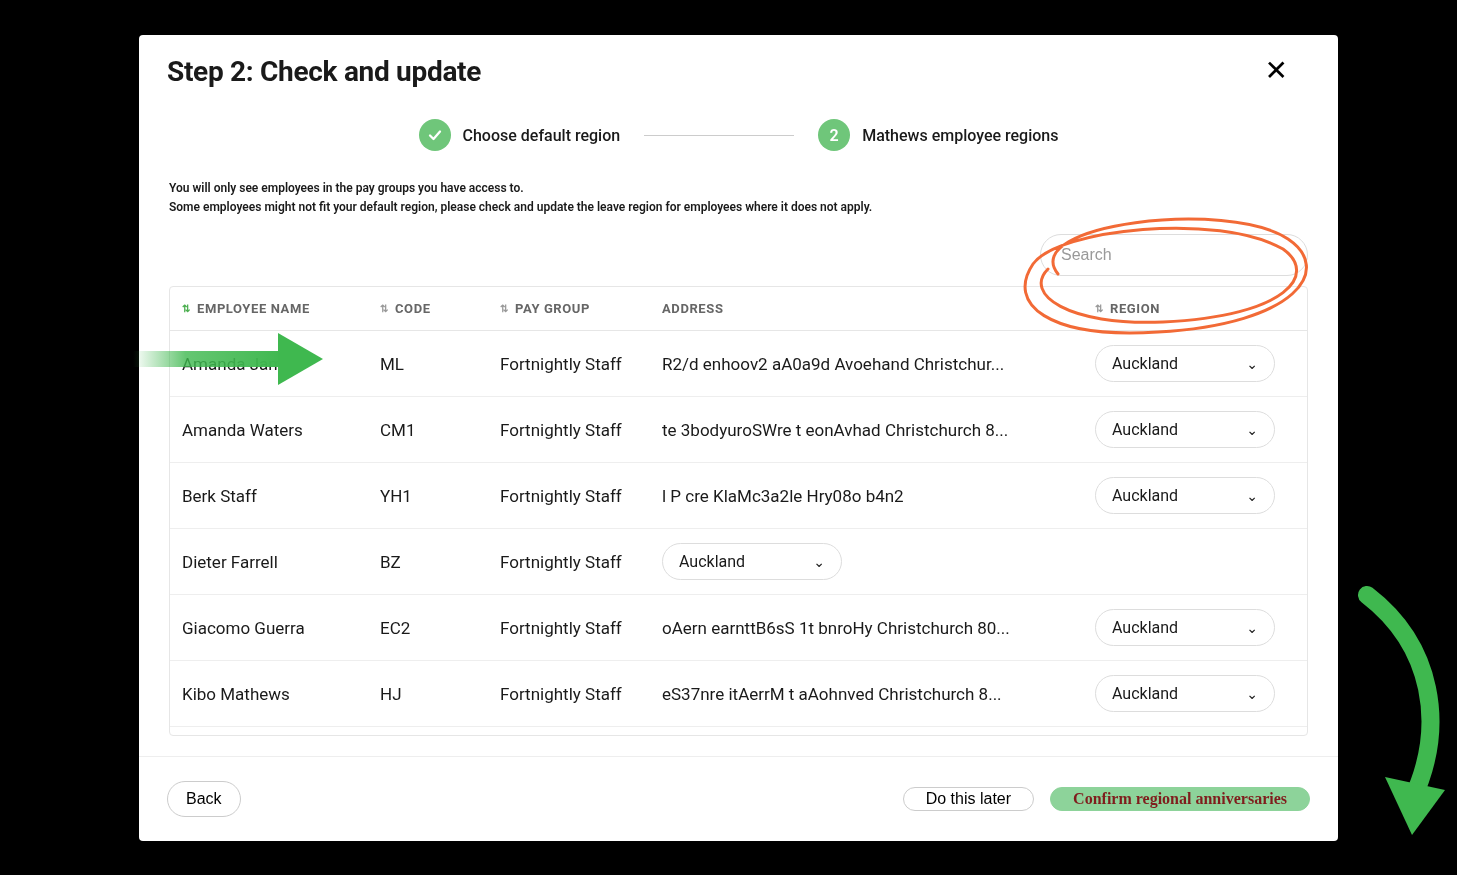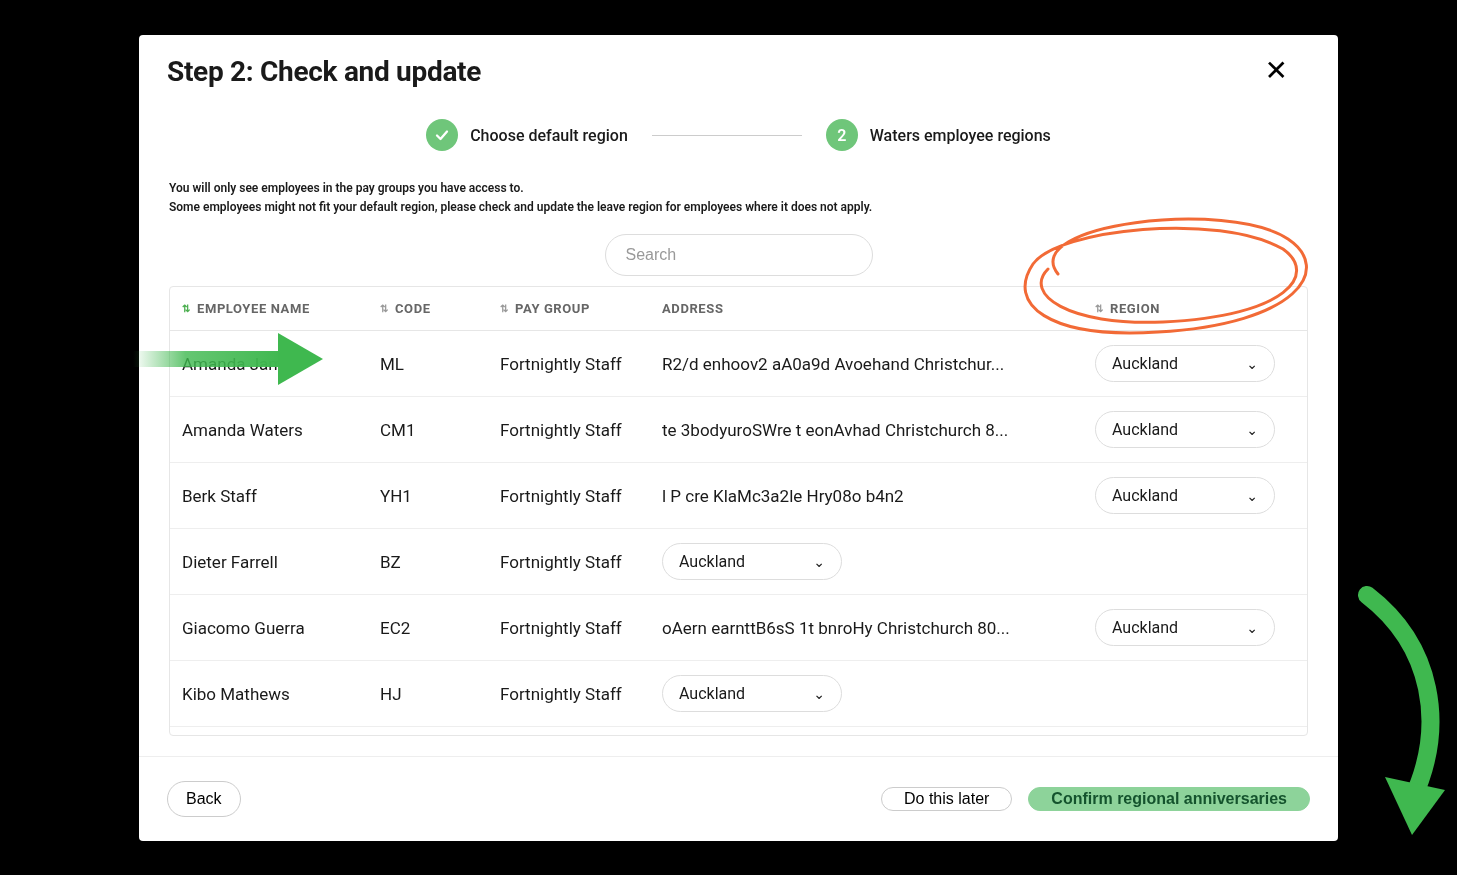--- a/index.html
+++ b/index.html
@@ -241,7 +241,7 @@
     <div class="step-connector"></div>
     <div class="step">
       <div class="step-circle">2</div>
-      <span class="step-label">Waters employee regions</span>
+      <span class="step-label">Mathews employee regions</span>
     </div>
   </div>
 

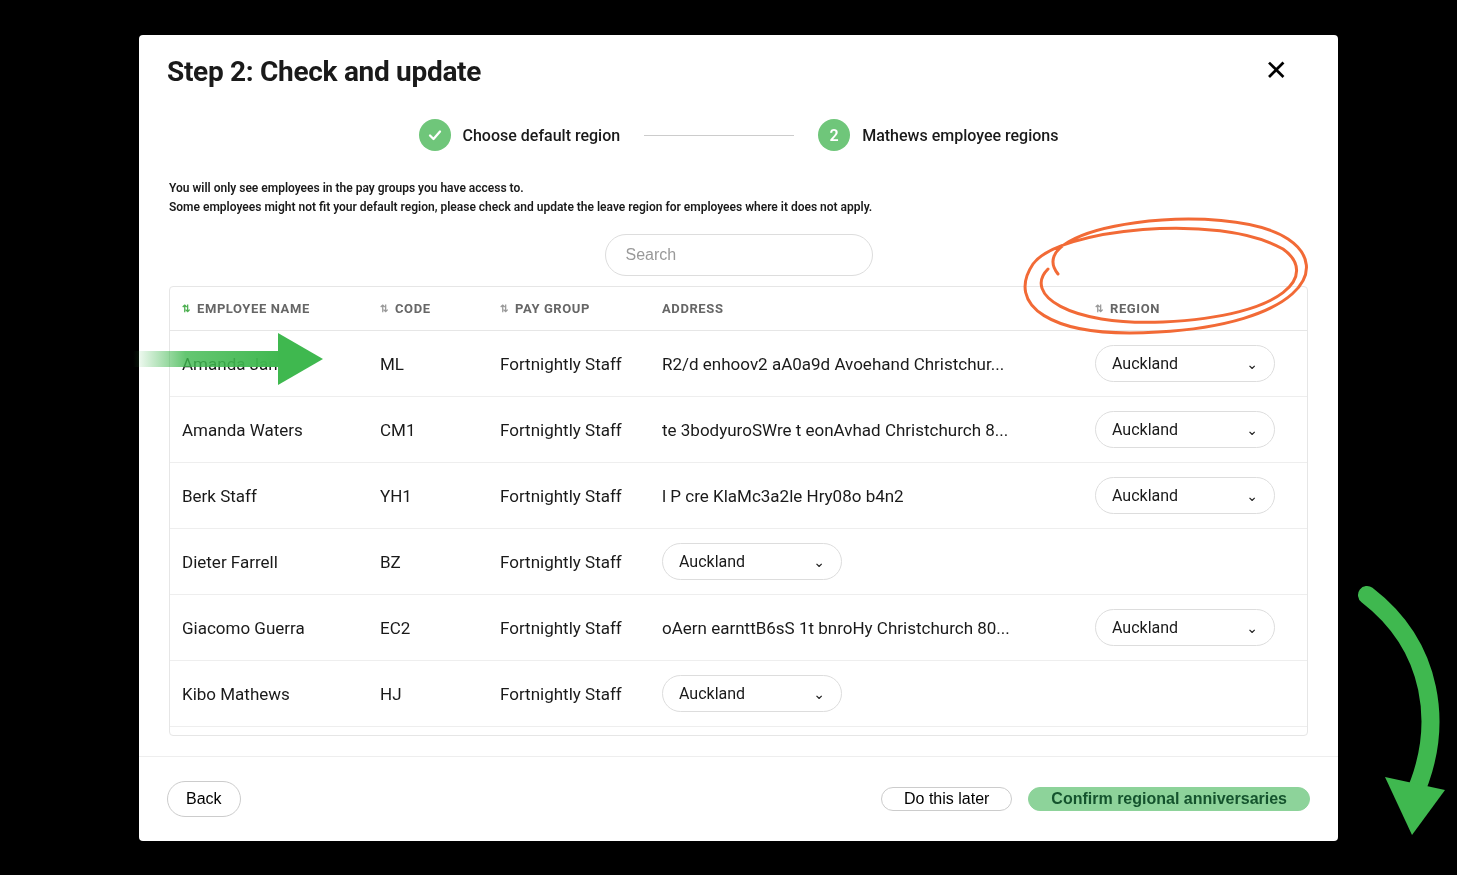--- a/index.html
+++ b/index.html
@@ -88,7 +88,7 @@
   }
   .search-row {
     display: flex;
-    justify-content: center;
+    justify-content: flex-end;
     padding: 0 30px 10px;
     position: relative;
   }

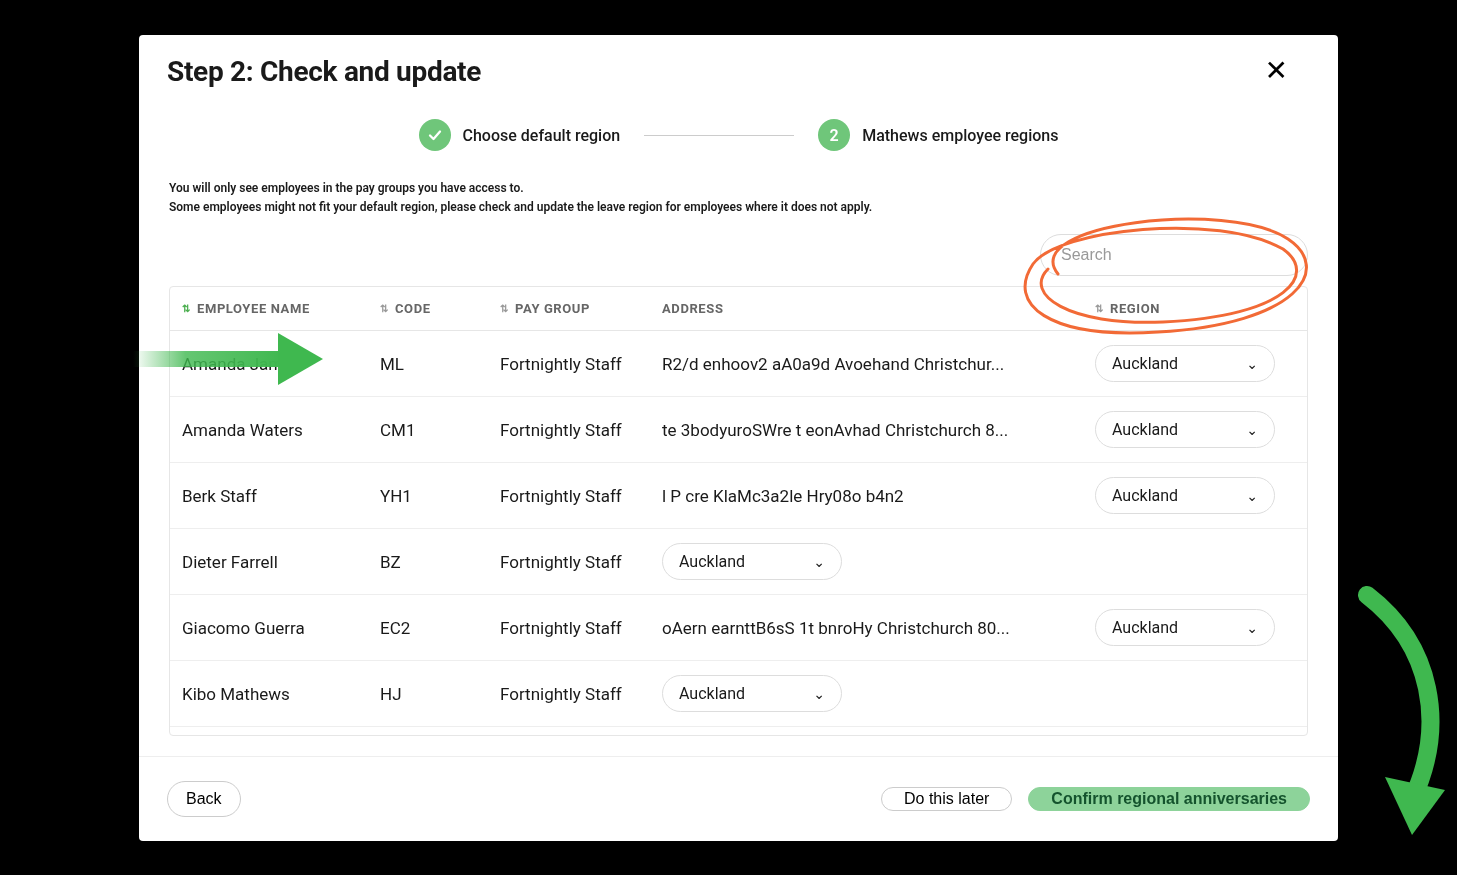--- a/index.html
+++ b/index.html
@@ -351,6 +351,9 @@
           <div class="col-name">Kibo Mathews</div>
           <div class="col-code">HJ</div>
           <div class="col-paygroup">Fortnightly Staff</div>
+          <div class="col-address">
+            <span>eS37nre itAerrM t aAohnved Christchurch 8...</span>
+          </div>
           <div class="col-region">
             <div class="region-select">
               <span>Auckland</span>

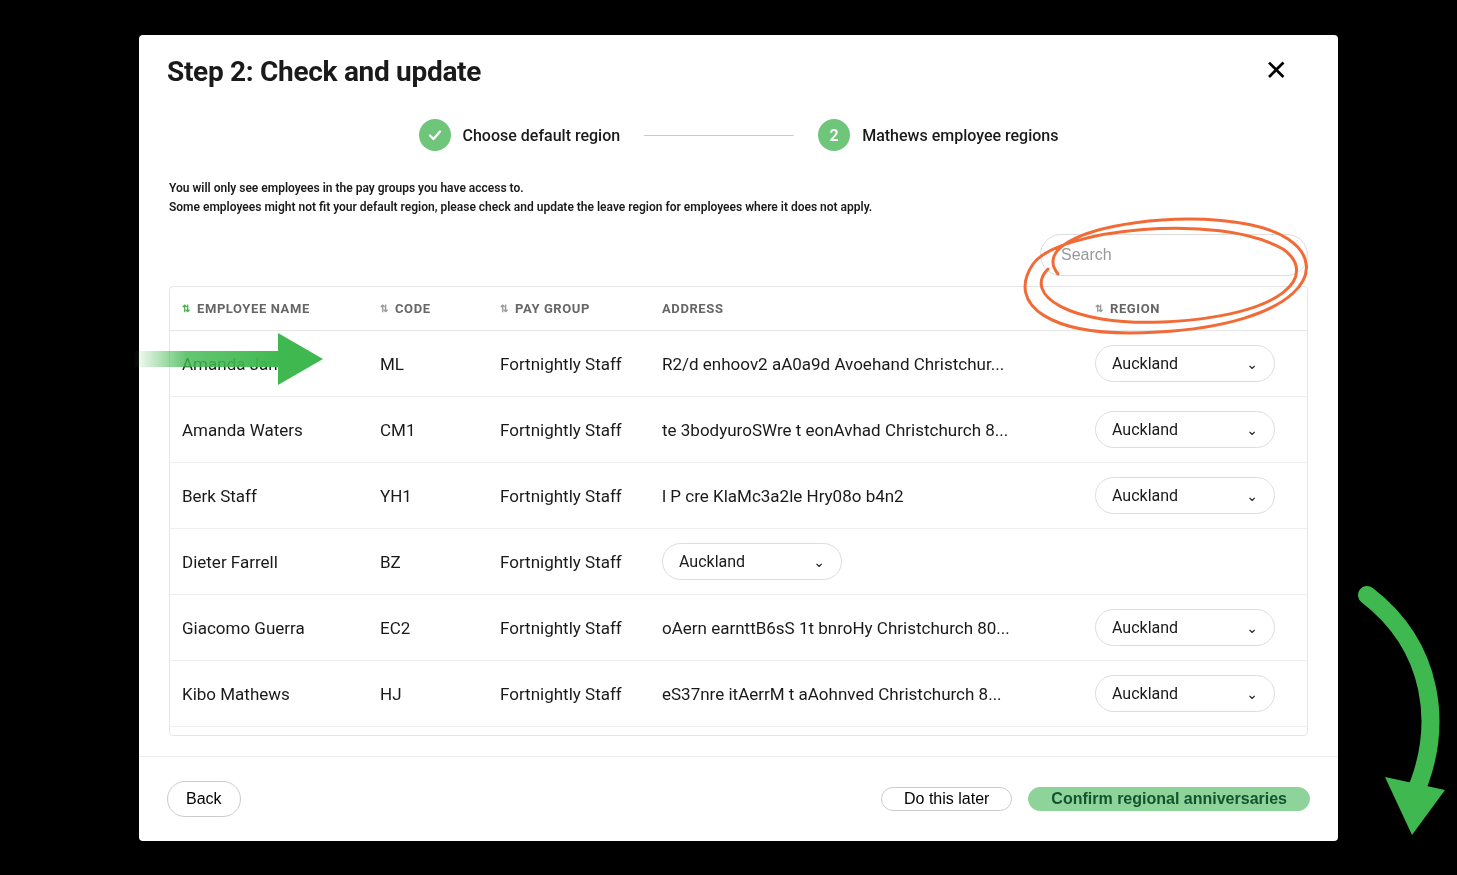--- a/index.html
+++ b/index.html
@@ -192,8 +192,9 @@
   .btn.primary {
     background: #8dd39a;
     border-color: #8dd39a;
-    color: #14532d;
+    color: #7f1d1d;
     font-weight: 600;
+    font-family: Liberation Serif, serif;
   }
   
   .anno-circle {

